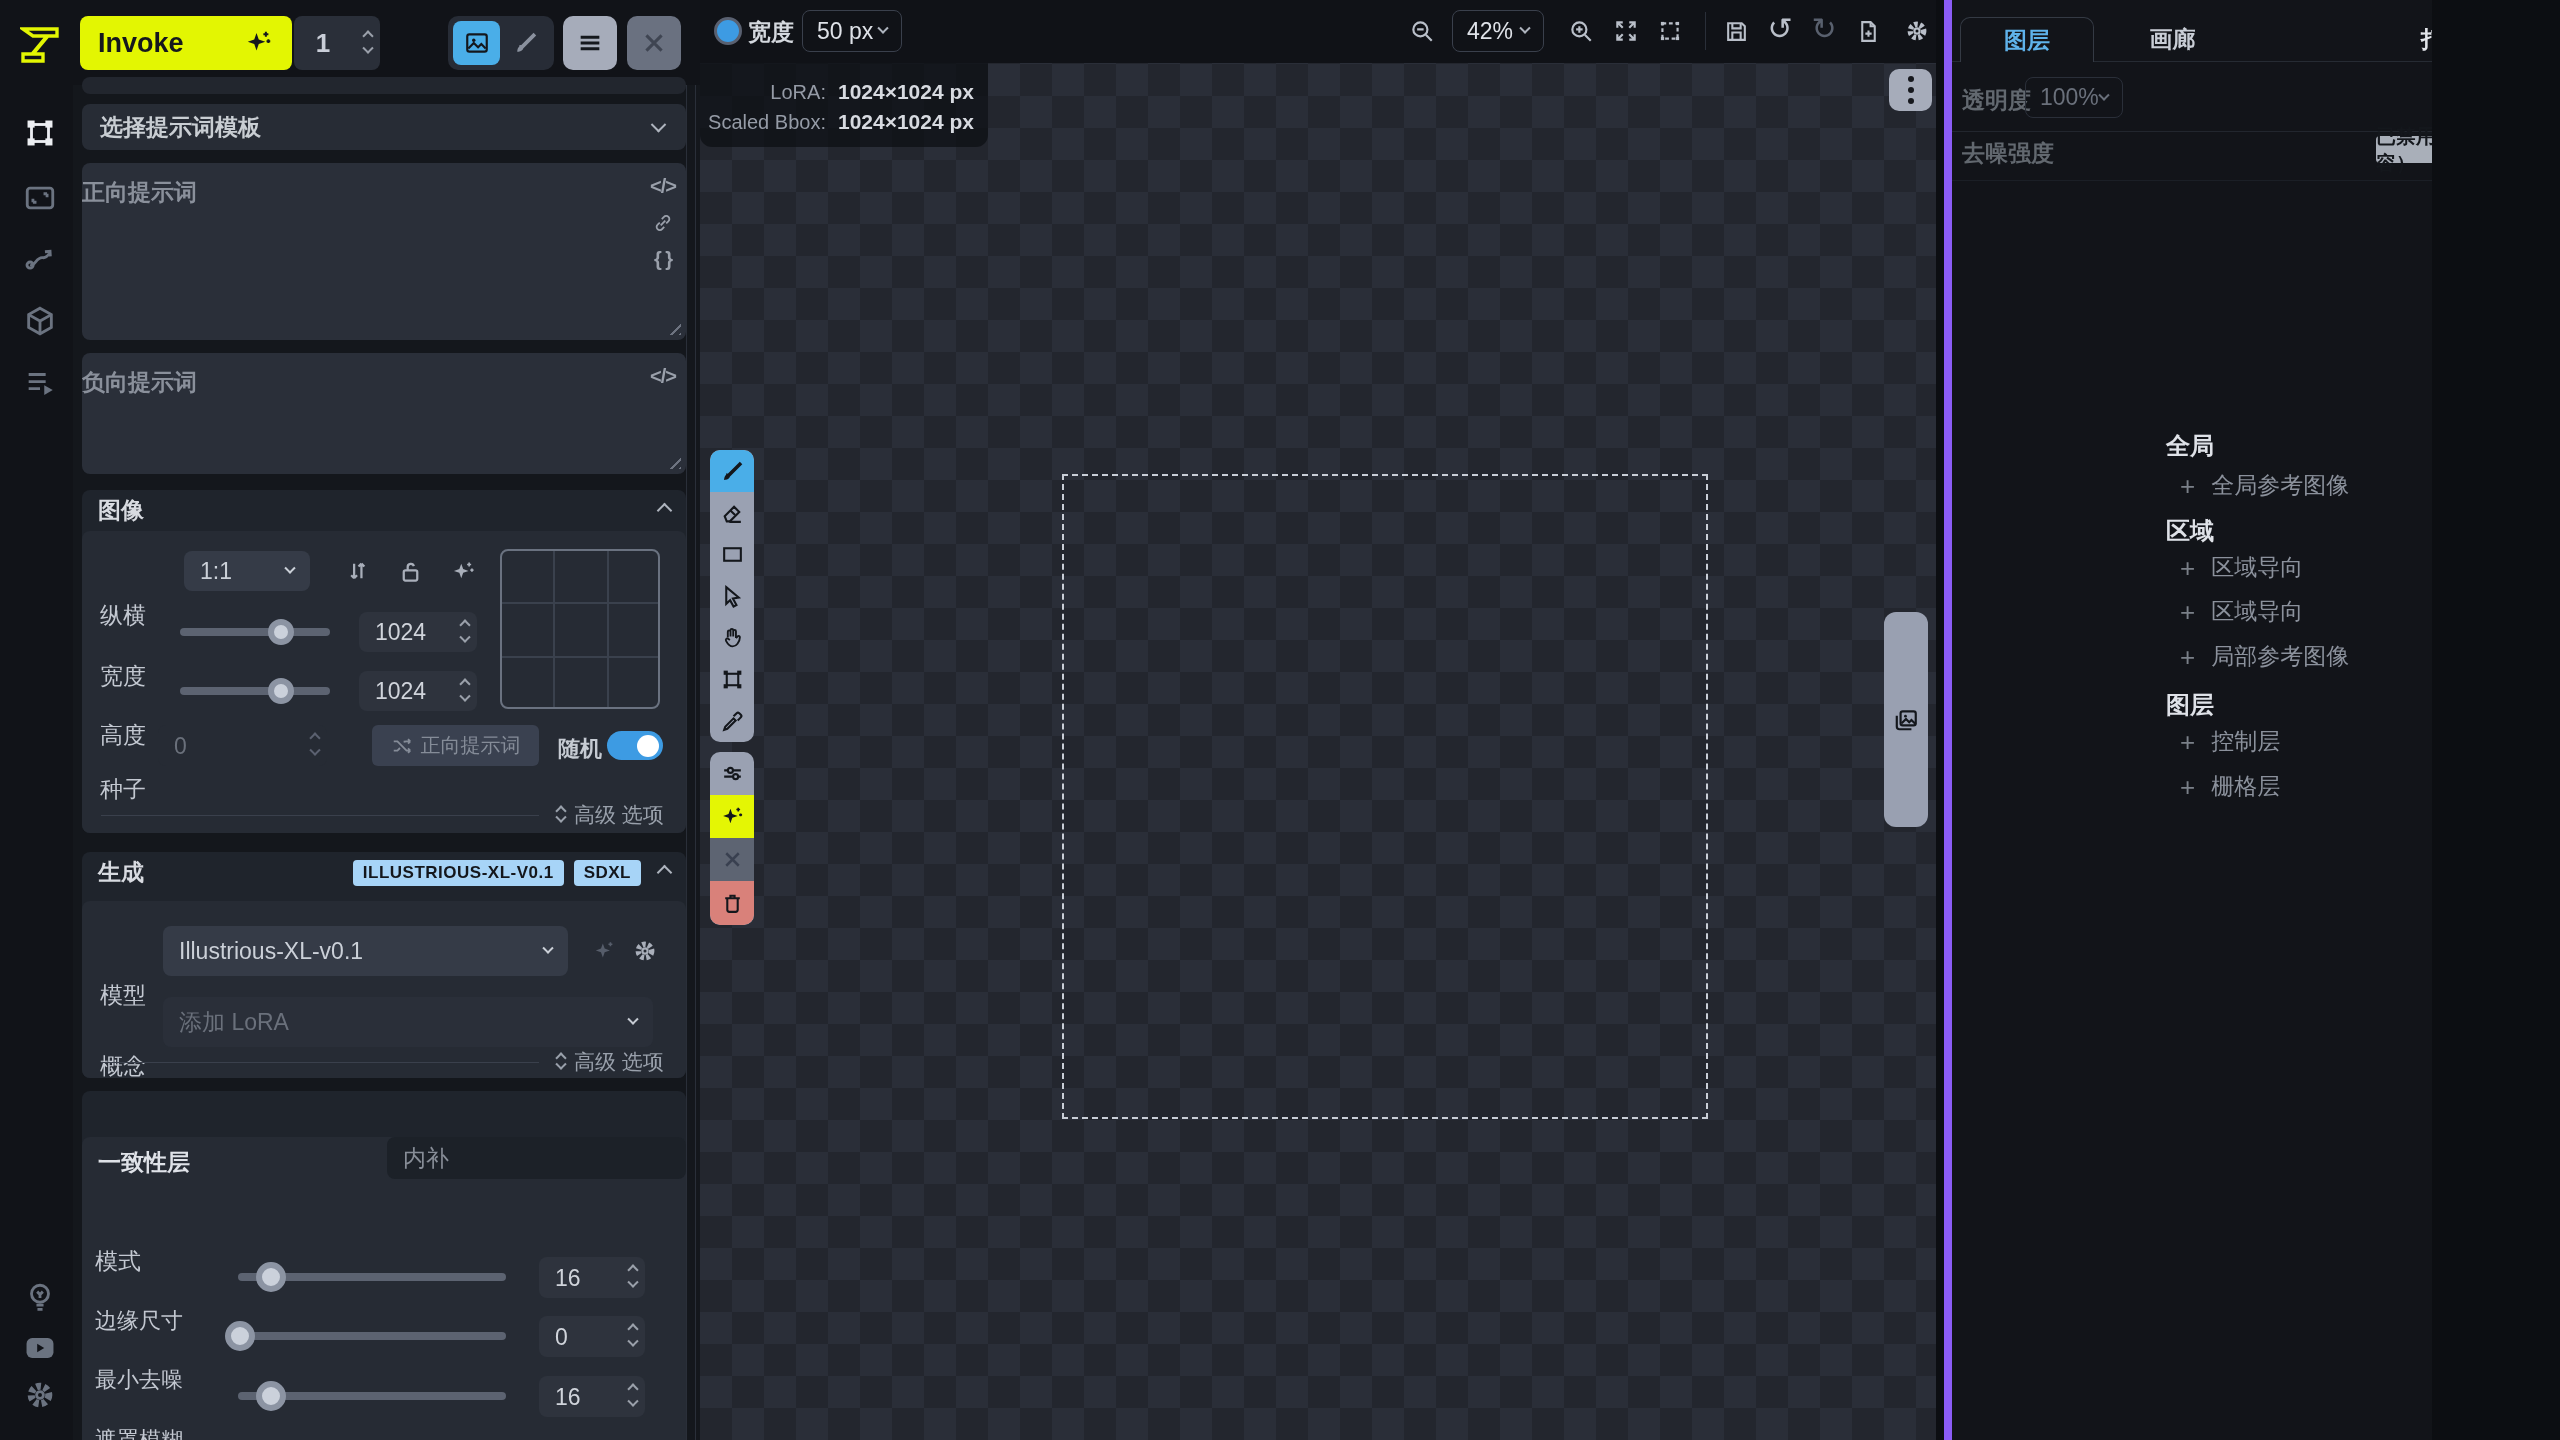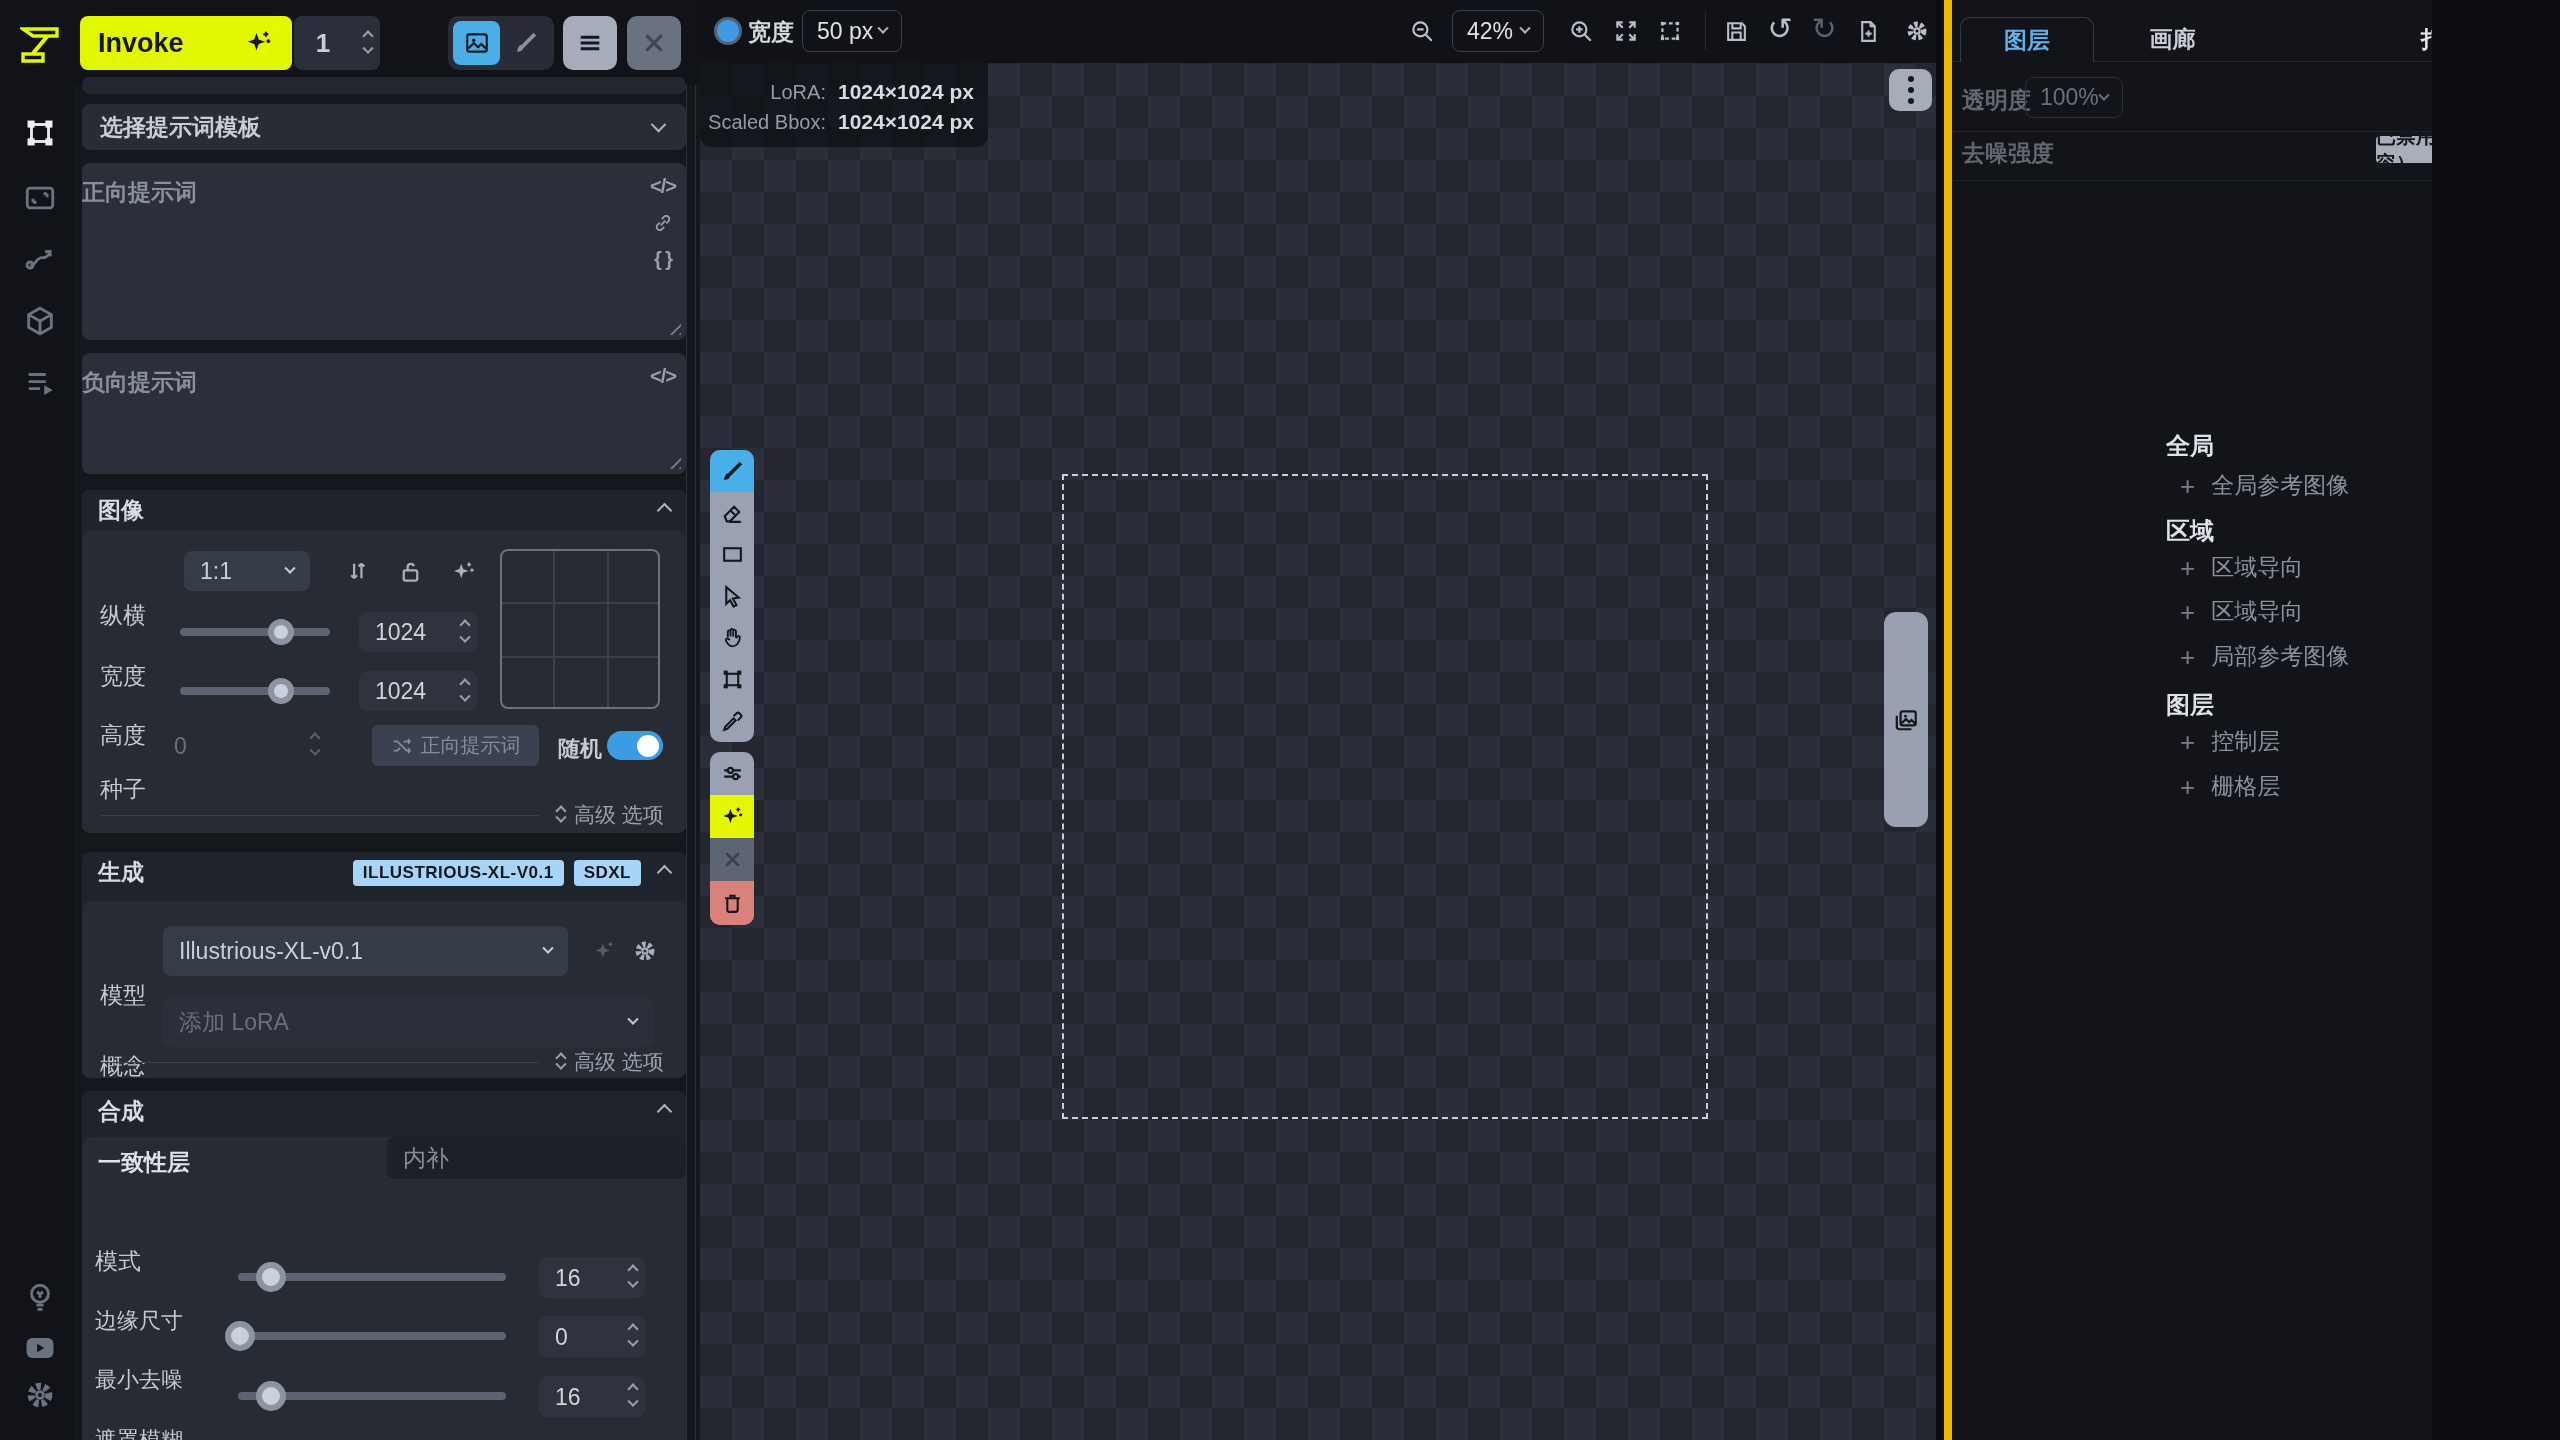--- a/index.html
+++ b/index.html
@@ -4,7 +4,7 @@
 <style>
   html,body{margin:0;padding:0;background:#0c0e12;}
   *{box-sizing:border-box;font-family:"Liberation Sans","DejaVu Sans",sans-serif;}
-  #app{position:relative;width:2432px;height:1440px;background:#eab308;overflow:hidden;color:#c4c9d2;}
+  #app{position:relative;width:2432px;height:1440px;background:#8b5cf6;overflow:hidden;color:#c4c9d2;}
   .abs{position:absolute;}
   .flex{display:flex;align-items:center;}
   .bold{font-weight:bold;}

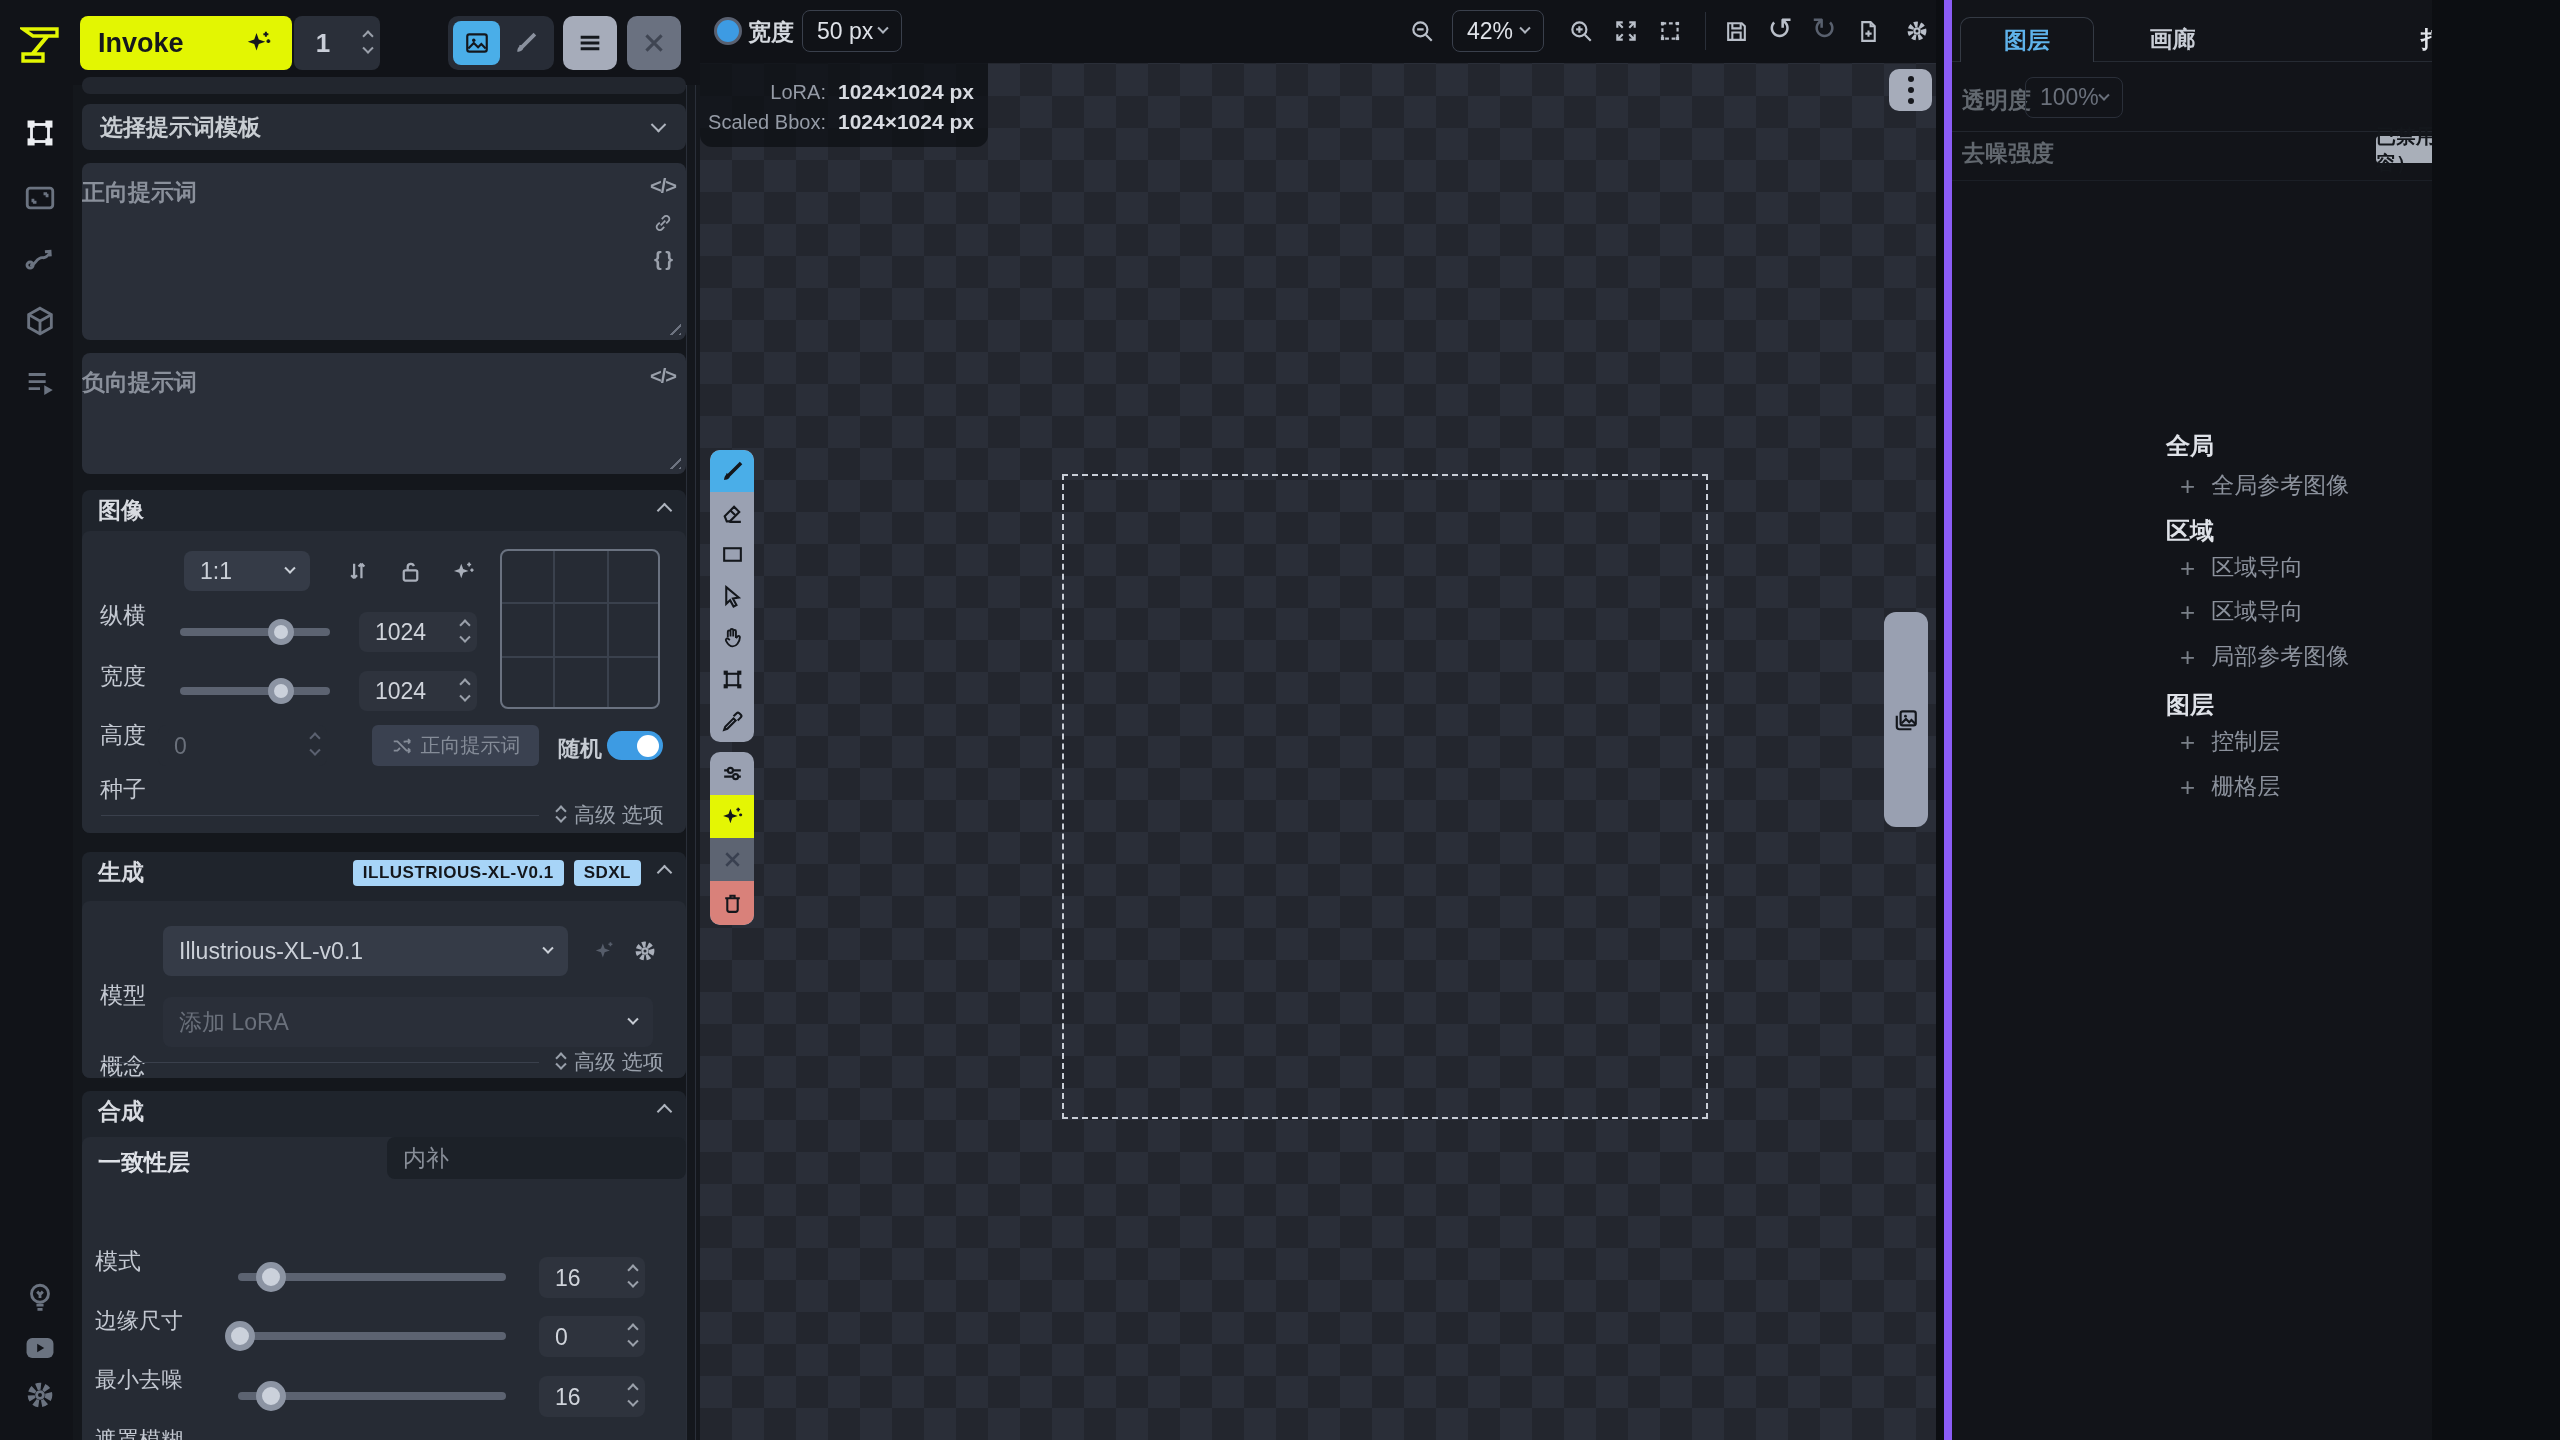--- a/index.html
+++ b/index.html
@@ -395,10 +395,6 @@
     </div>
 
     <div class="card section" style="top:1006px;height:349px;border-radius:8px 8px 0 0;">
-      <div class="sec-head">
-        <span>合成</span>
-        <i class="chev up" style="color:#aeb4be;"></i>
-      </div>
       <div class="sec-body" style="height:303px;border-radius:8px 8px 0 0;">
         <div class="tabdark" style="left:305px;top:0;width:299px;height:42px;">
           <span>内补</span>

